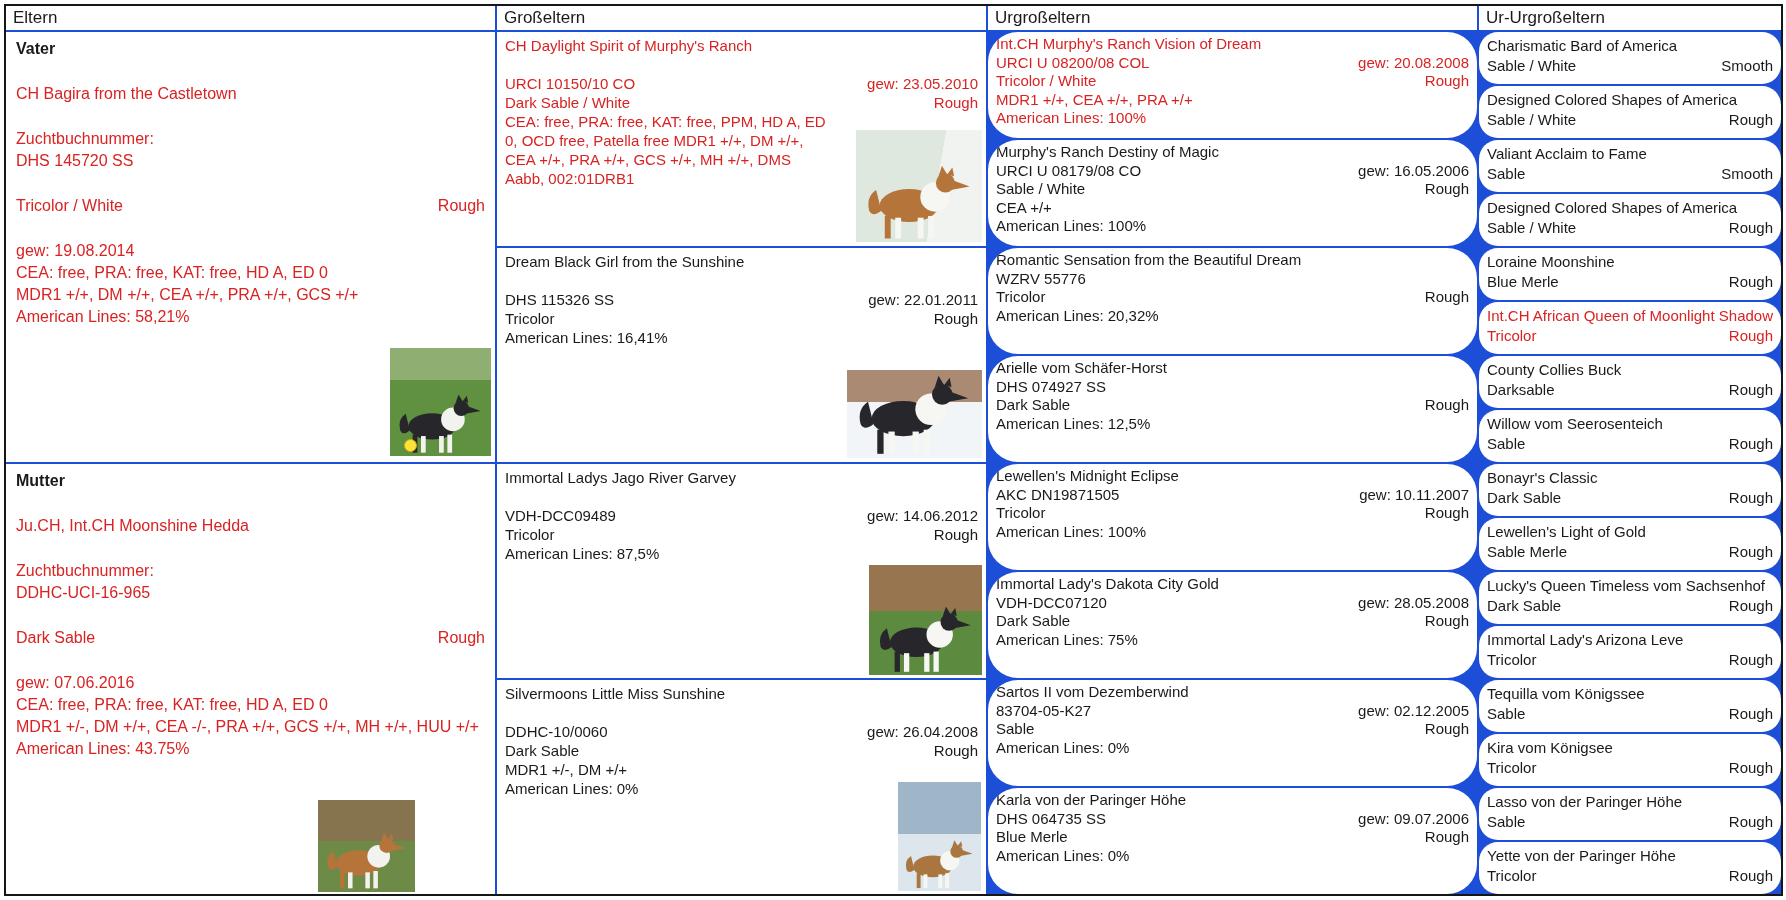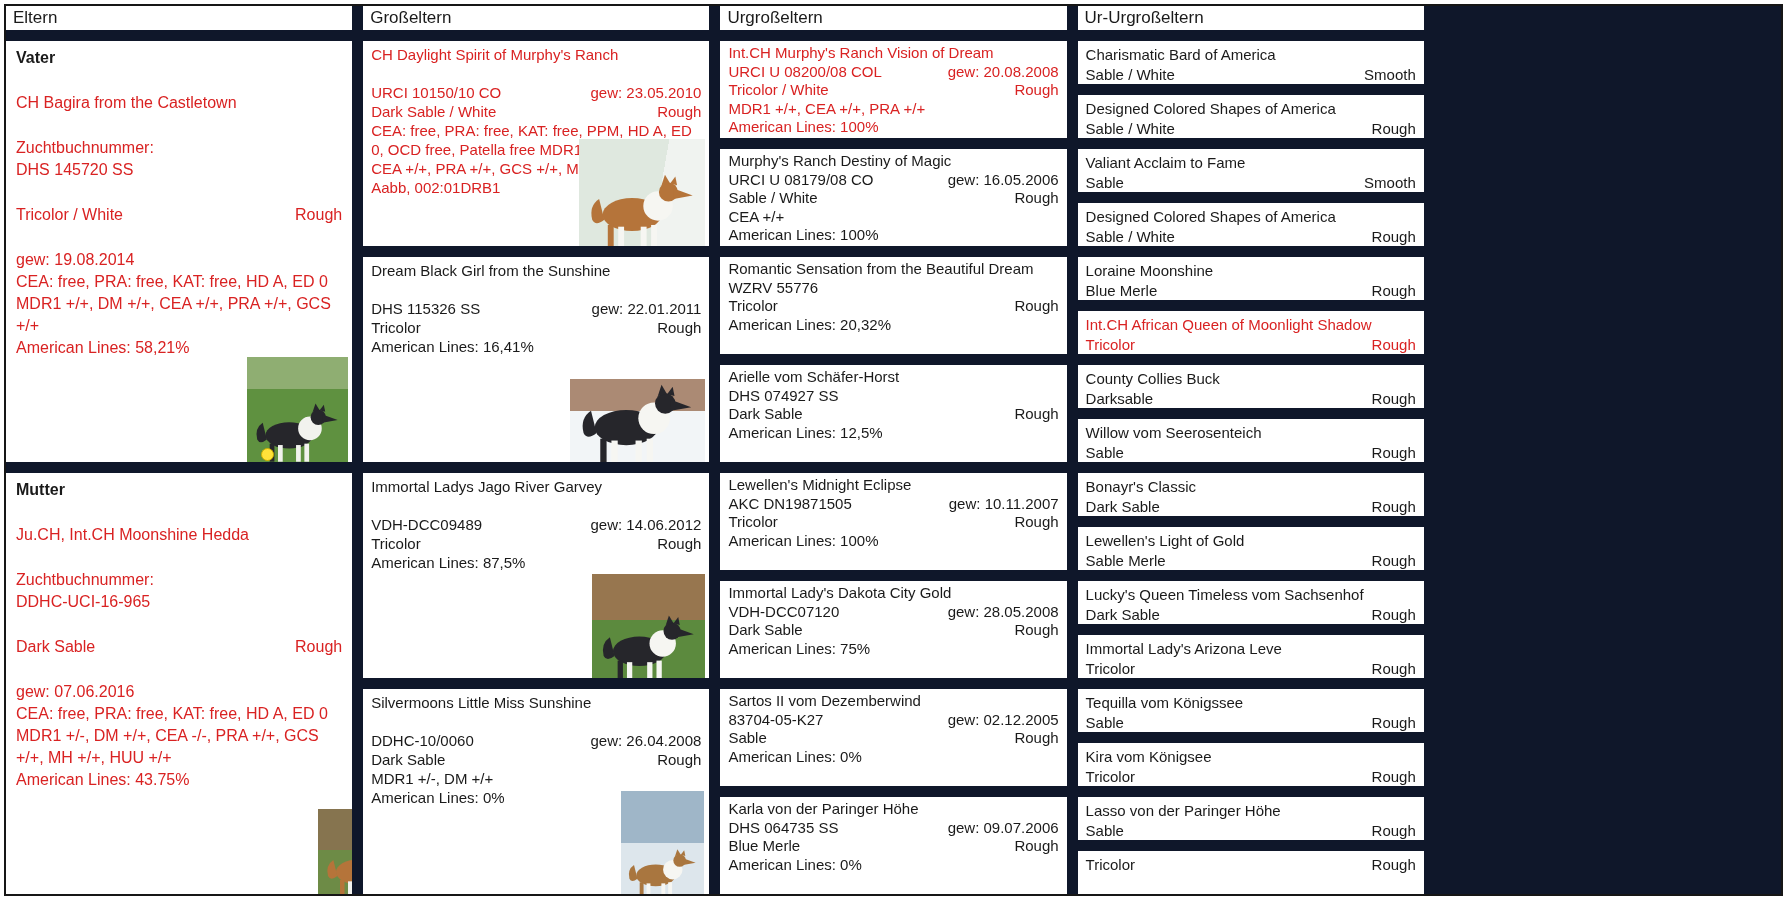--- a/index.html
+++ b/index.html
@@ -6,9 +6,9 @@
   body{width:1786px;height:900px;position:relative;font-family:"Liberation Sans",sans-serif;color:#1a1a1a;}
   .grid{
     position:absolute;left:4px;top:4px;width:1775px;height:888px;
-    border:2px solid #161616;background:#0f172a;
-    display:grid;grid-template-columns:1fr 1fr 1fr 1fr 1fr;
-    grid-template-rows:24px repeat(16,1fr);gap:11px;
+    border:2px solid #161616;background:#1d4ed8;
+    display:grid;grid-template-columns:1fr 1fr 1fr;
+    grid-template-rows:24px repeat(16,1fr);gap:2px;
   }
   .cell{background:#fff;position:relative;overflow:hidden;}
   .hdr{font-size:17px;line-height:22px;padding:1px 7px;}

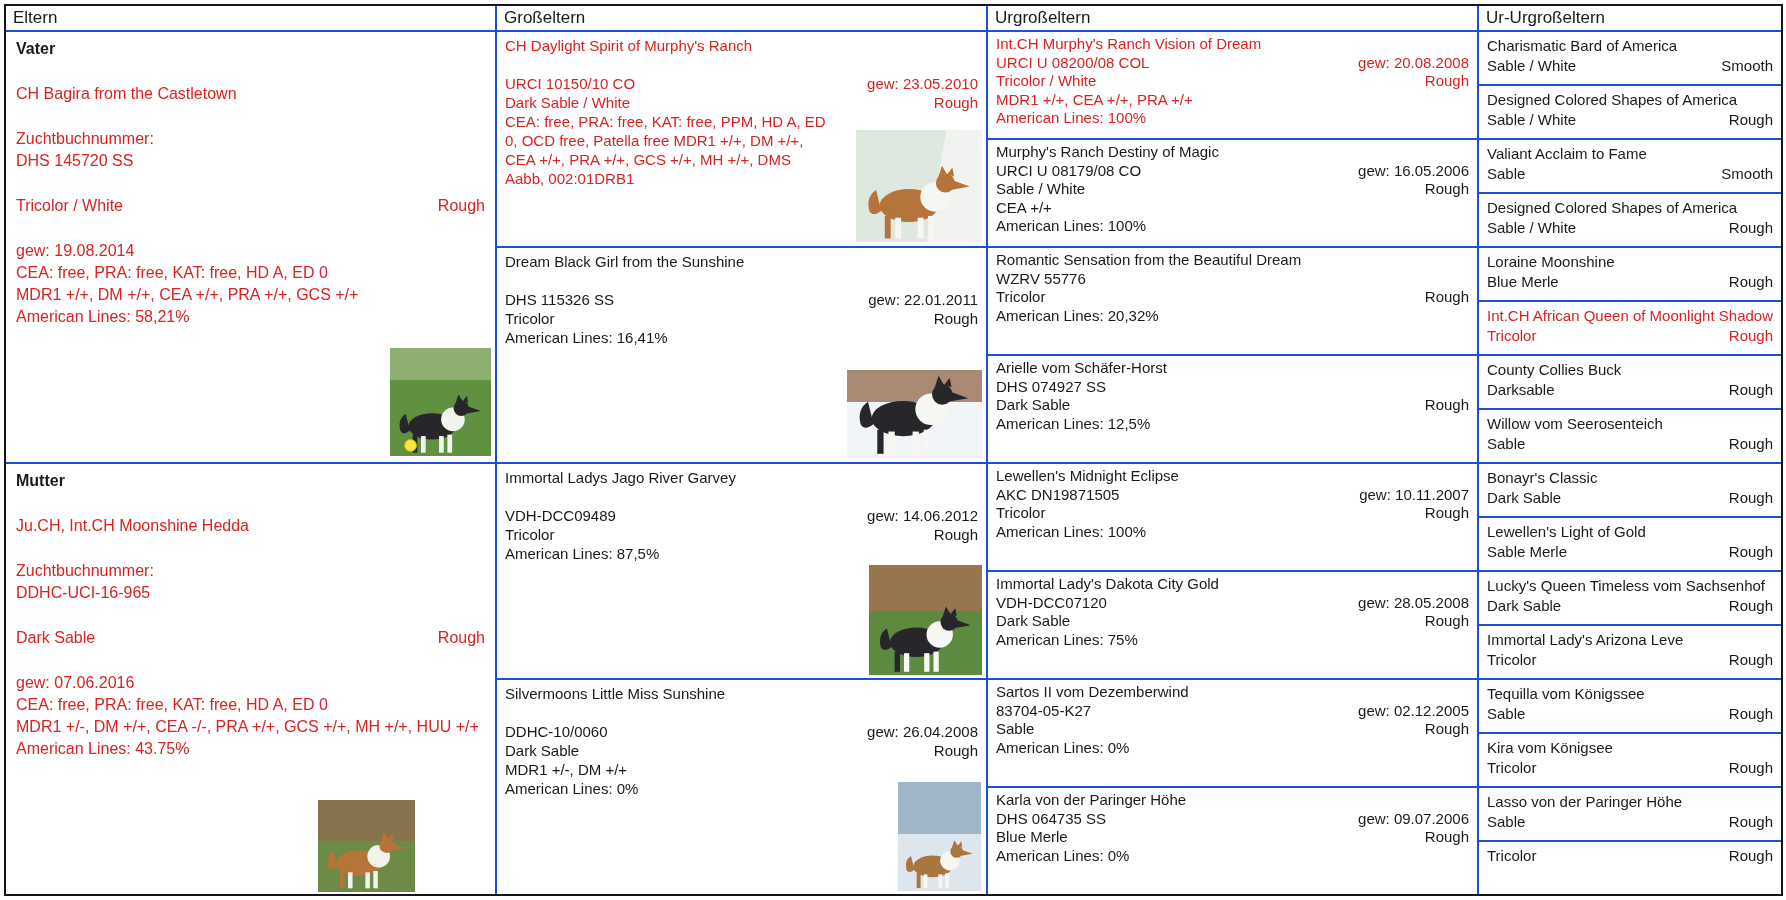--- a/index.html
+++ b/index.html
@@ -14,7 +14,7 @@
   .hdr{font-size:17px;line-height:22px;padding:1px 7px;}
   .c1{font-size:16px;line-height:22px;padding:6px 10px;}
   .c2{font-size:15px;line-height:19px;padding:4px 8px;}
-  .c3{font-size:15px;line-height:18.5px;padding:3px 8px;}
+  .c3{font-size:15px;line-height:18.5px;padding:3px 8px;border-radius:30px;}
   .c4{font-size:15px;line-height:20px;padding:4px 8px;}
   .b{font-weight:bold;}
   .red{color:#d92222;}

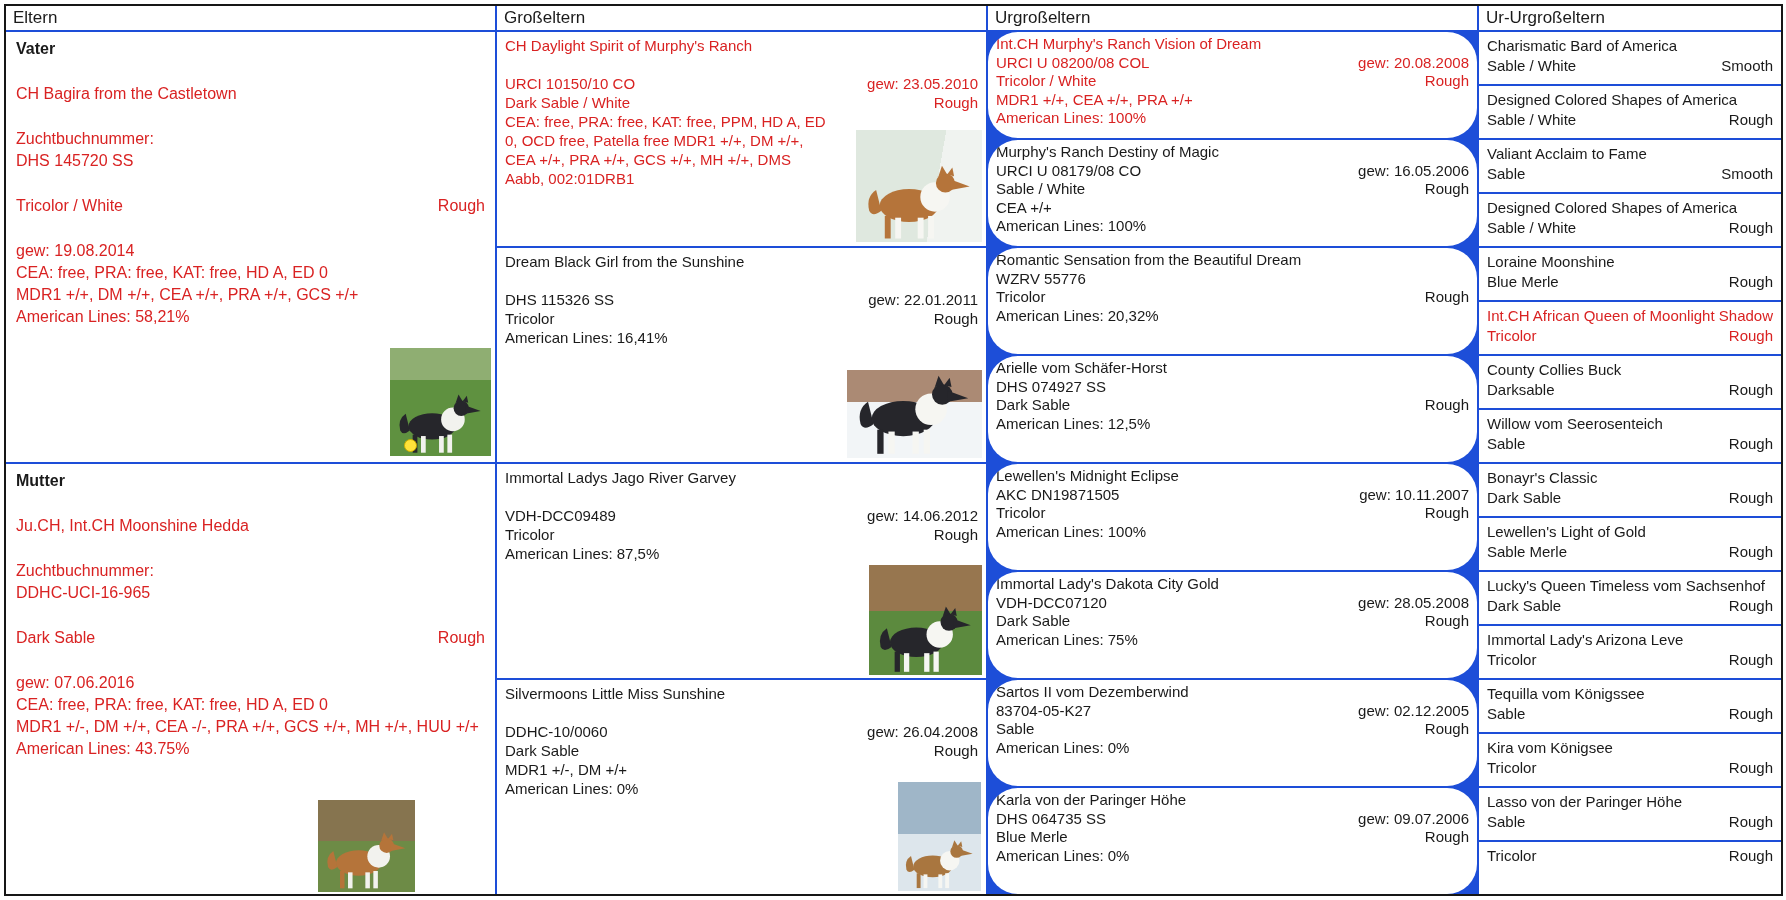--- a/index.html
+++ b/index.html
@@ -15,7 +15,7 @@
   .c1{font-size:16px;line-height:22px;padding:6px 10px;}
   .c2{font-size:15px;line-height:19px;padding:4px 8px;}
   .c3{font-size:15px;line-height:18.5px;padding:3px 8px;border-radius:30px;}
-  .c4{font-size:15px;line-height:20px;padding:4px 8px;}
+  .c4{font-size:15px;line-height:20px;padding:4px 8px;border-radius:19px;}
   .b{font-weight:bold;}
   .red{color:#d92222;}
   .row{display:flex;justify-content:space-between;}

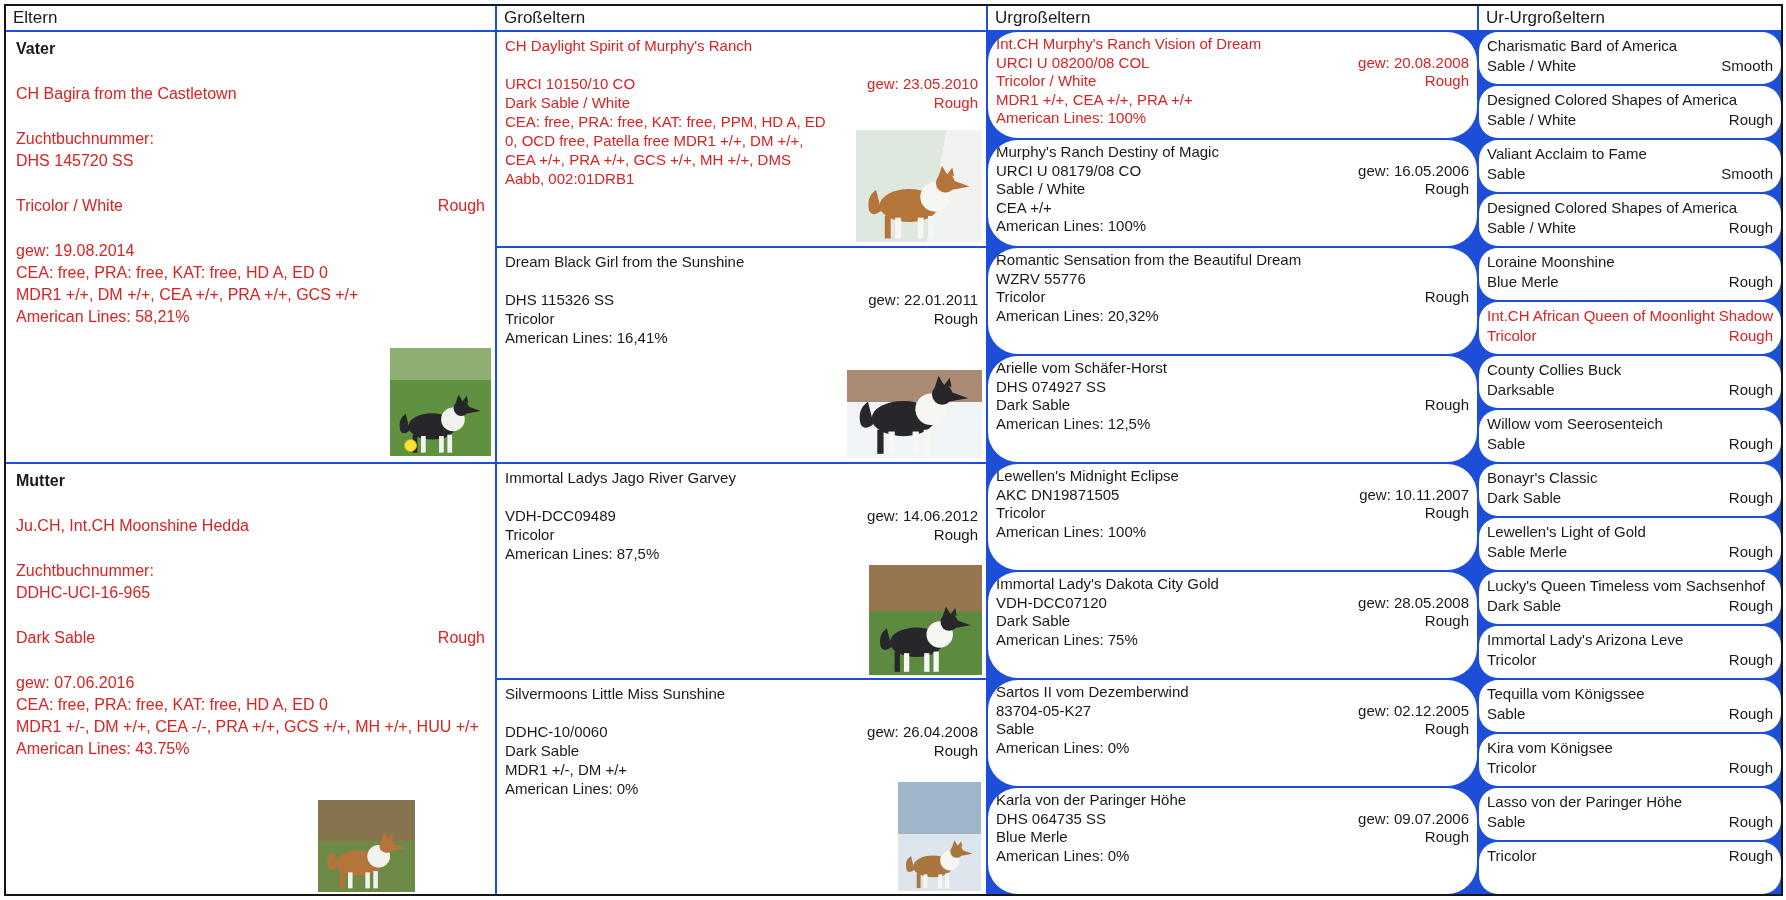--- a/index.html
+++ b/index.html
@@ -403,6 +403,7 @@
       </div>
   </div>
   <div class="cell c4" style="grid-row:17;grid-column:4">
+    <div>Yette von der Paringer Höhe</div>
     <div class="row">
         <span>Tricolor</span>
         <span>Rough</span>

